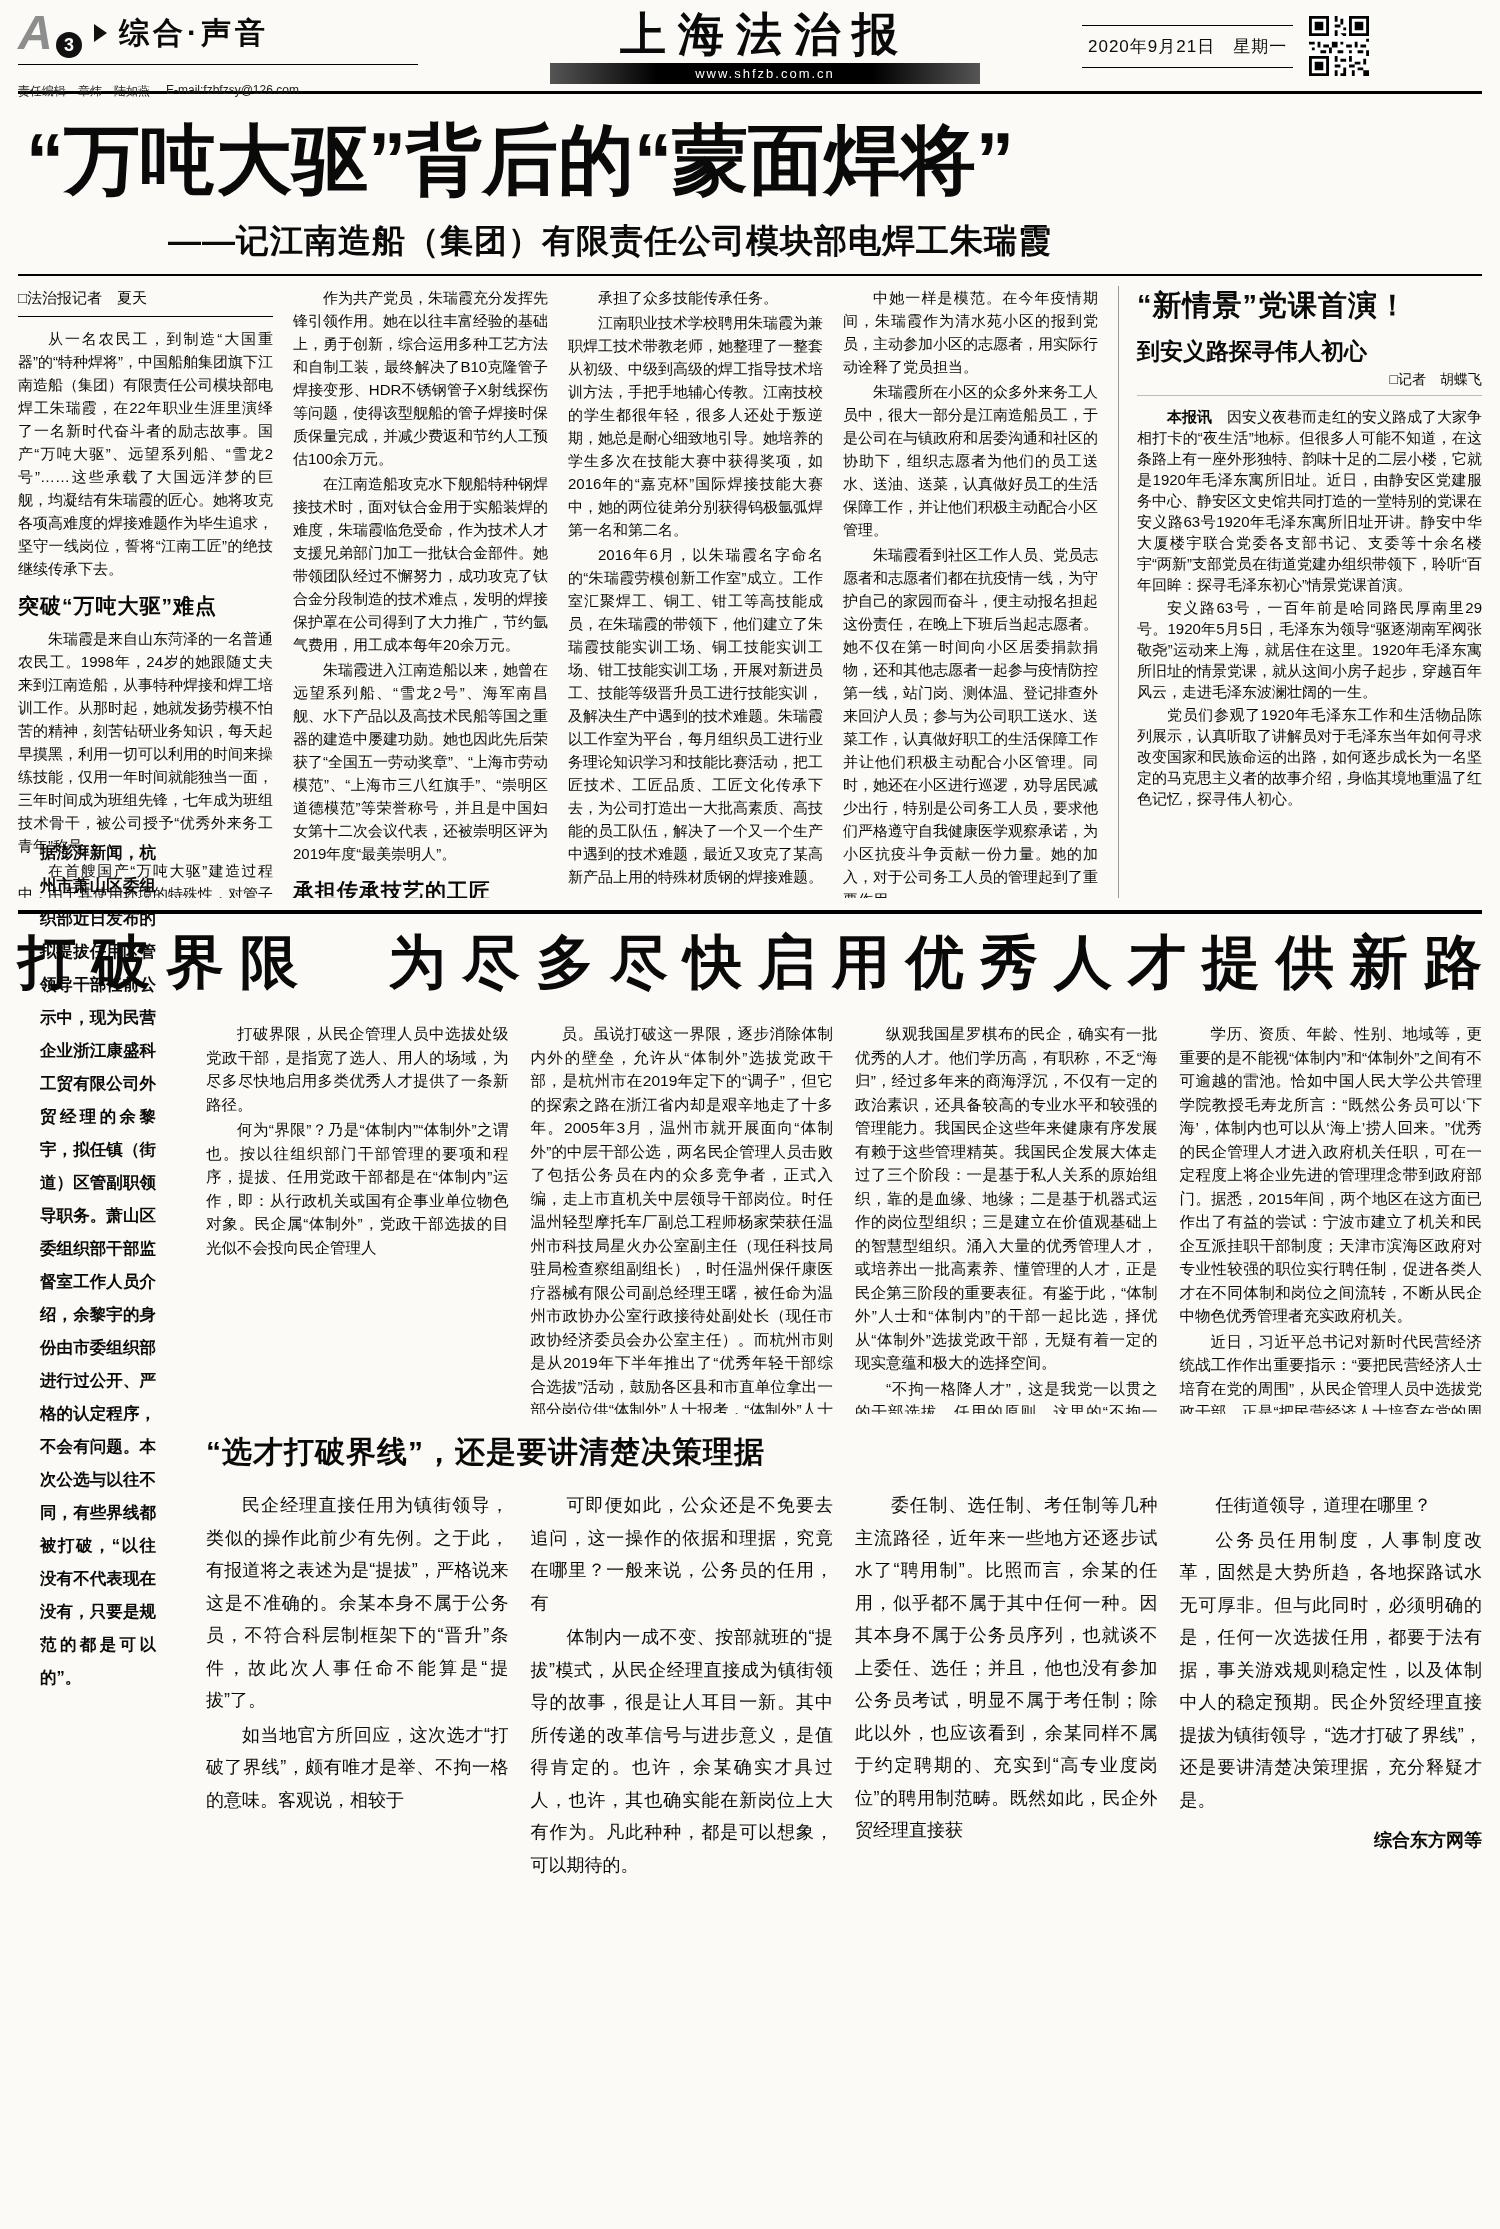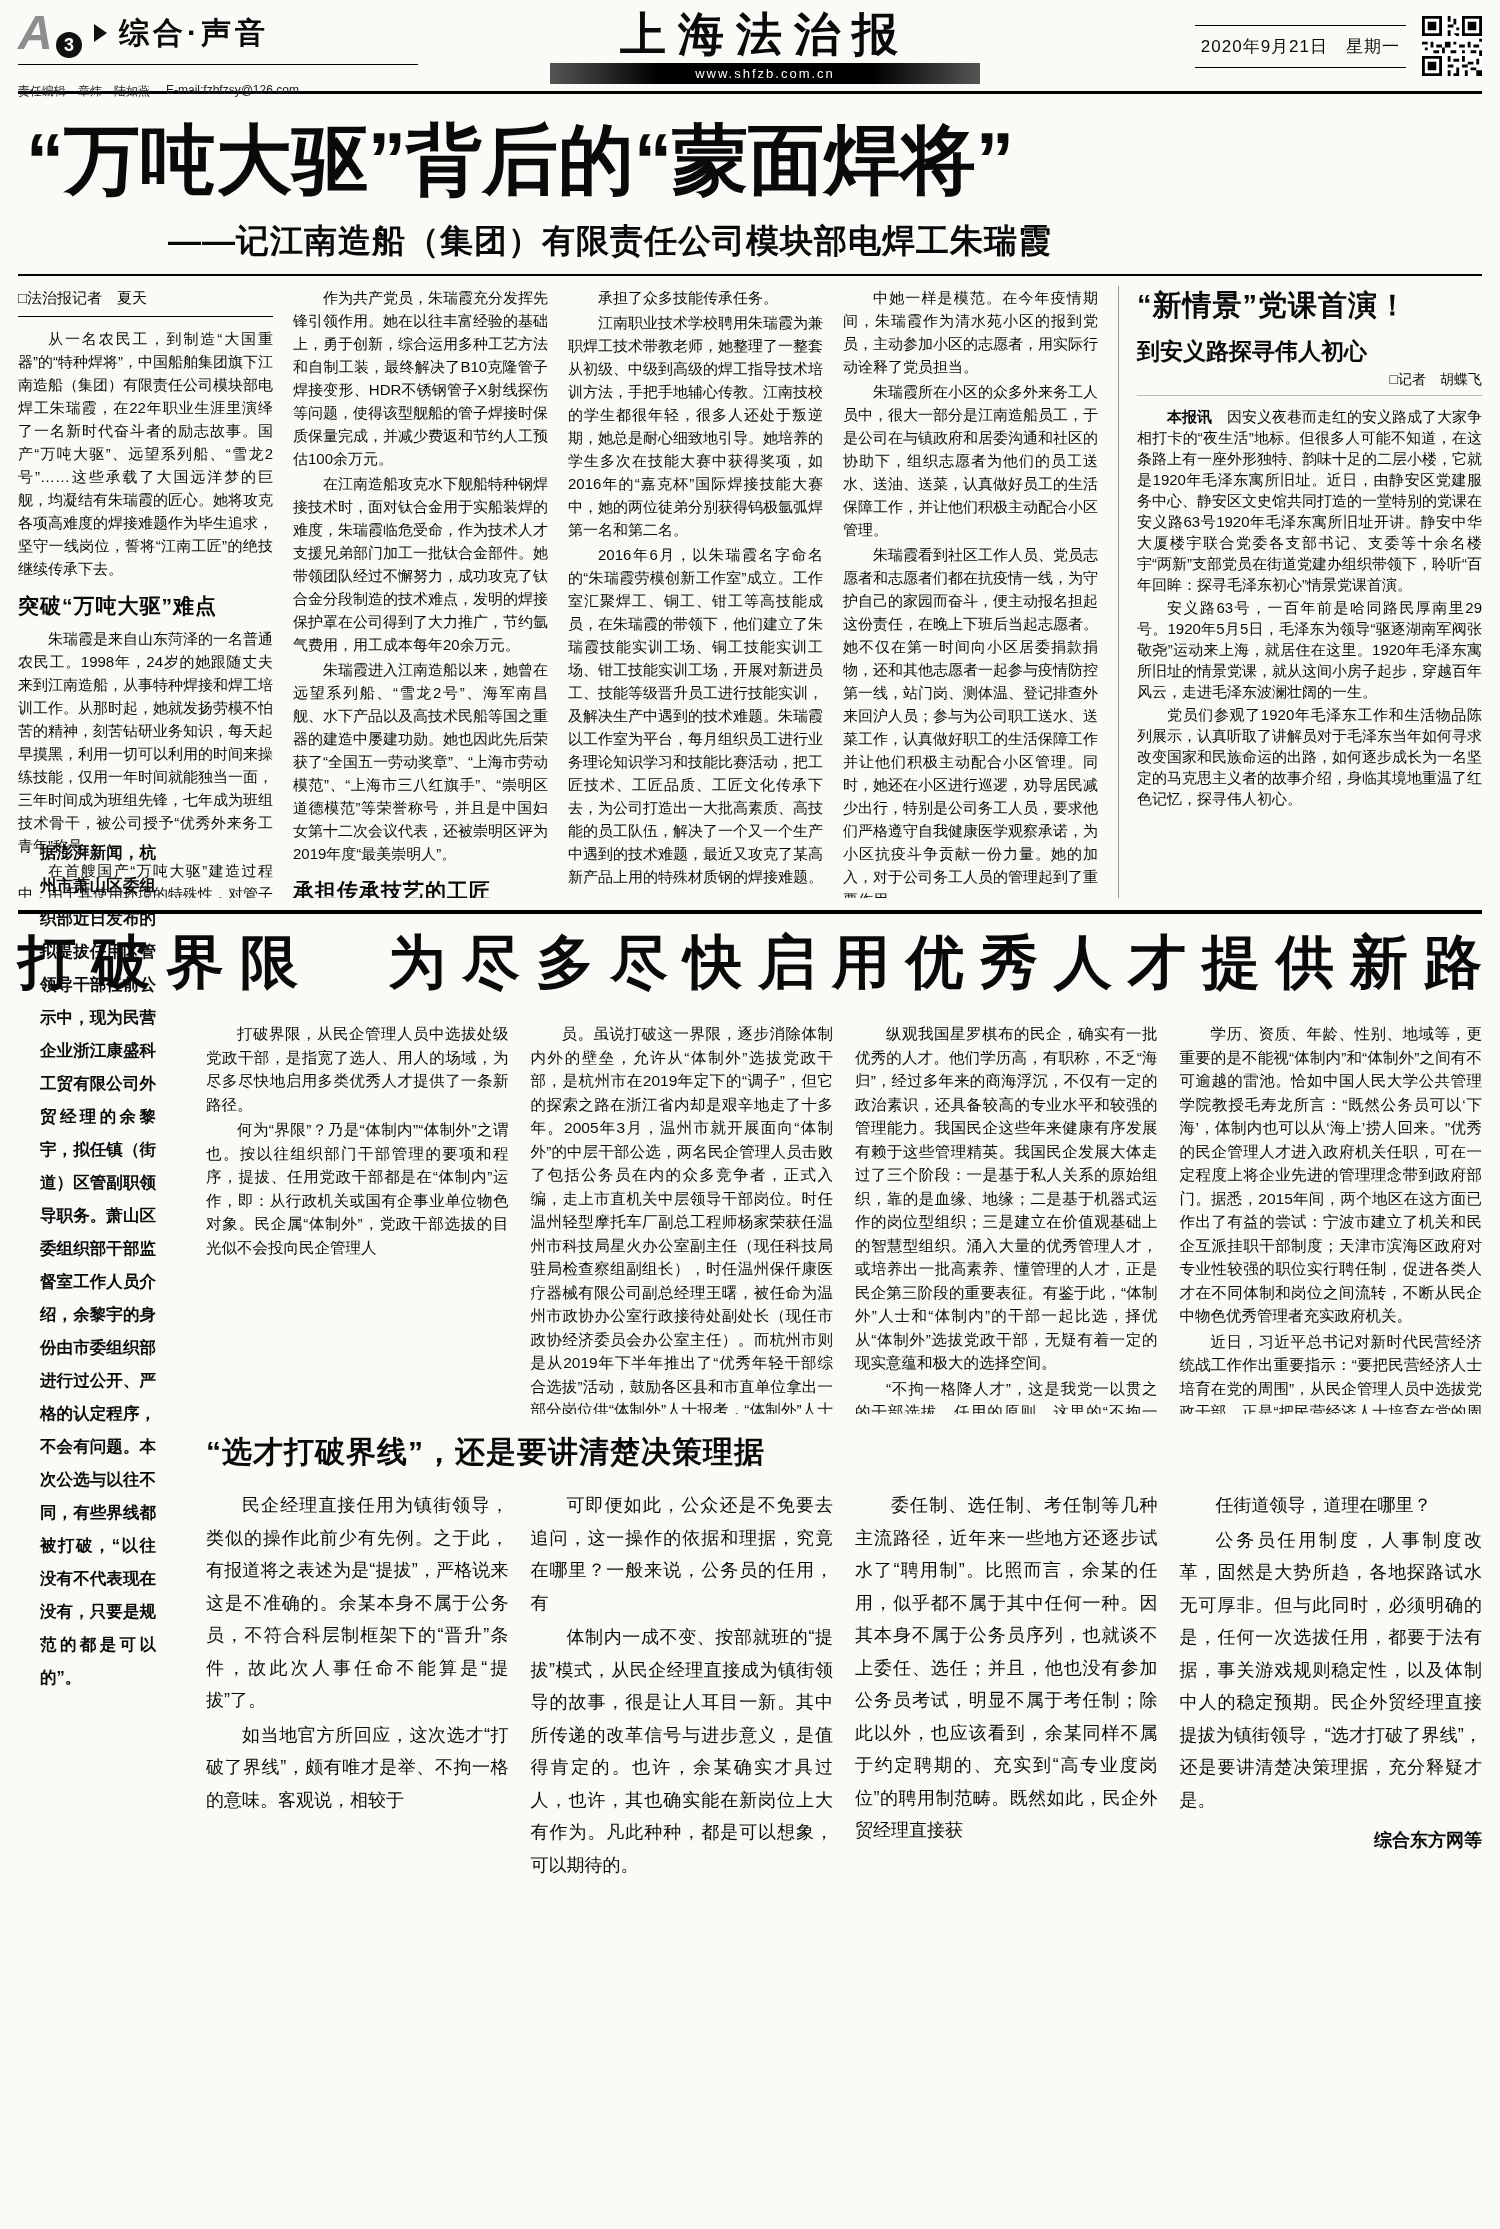--- a/index.html
+++ b/index.html
@@ -20,7 +20,7 @@
   .header-center { flex:1; text-align:center; }
   .paper-name { font-family:"Liberation Serif","DejaVu Serif",serif; font-size:46px; font-weight:900; letter-spacing:12px; line-height:50px; }
   .web-bar { margin:3px auto 0; width:430px; background:linear-gradient(90deg,#555,#000 25%,#000 75%,#555); color:#fff; font-size:13px; letter-spacing:2px; padding:3px 0; }
-  .header-right { width:400px; display:flex; justify-content:flex-end; align-items:center; gap:16px; padding-top:6px; }
+  .header-right { width:400px; display:flex; align-items:center; gap:16px; padding-top:6px; }
   .date-text { font-size:17px; border-top:1px solid #000; border-bottom:1px solid #000; padding:9px 6px; letter-spacing:1px; white-space:nowrap; }
   .qr { width:60px; height:60px; flex-shrink:0; }
 

